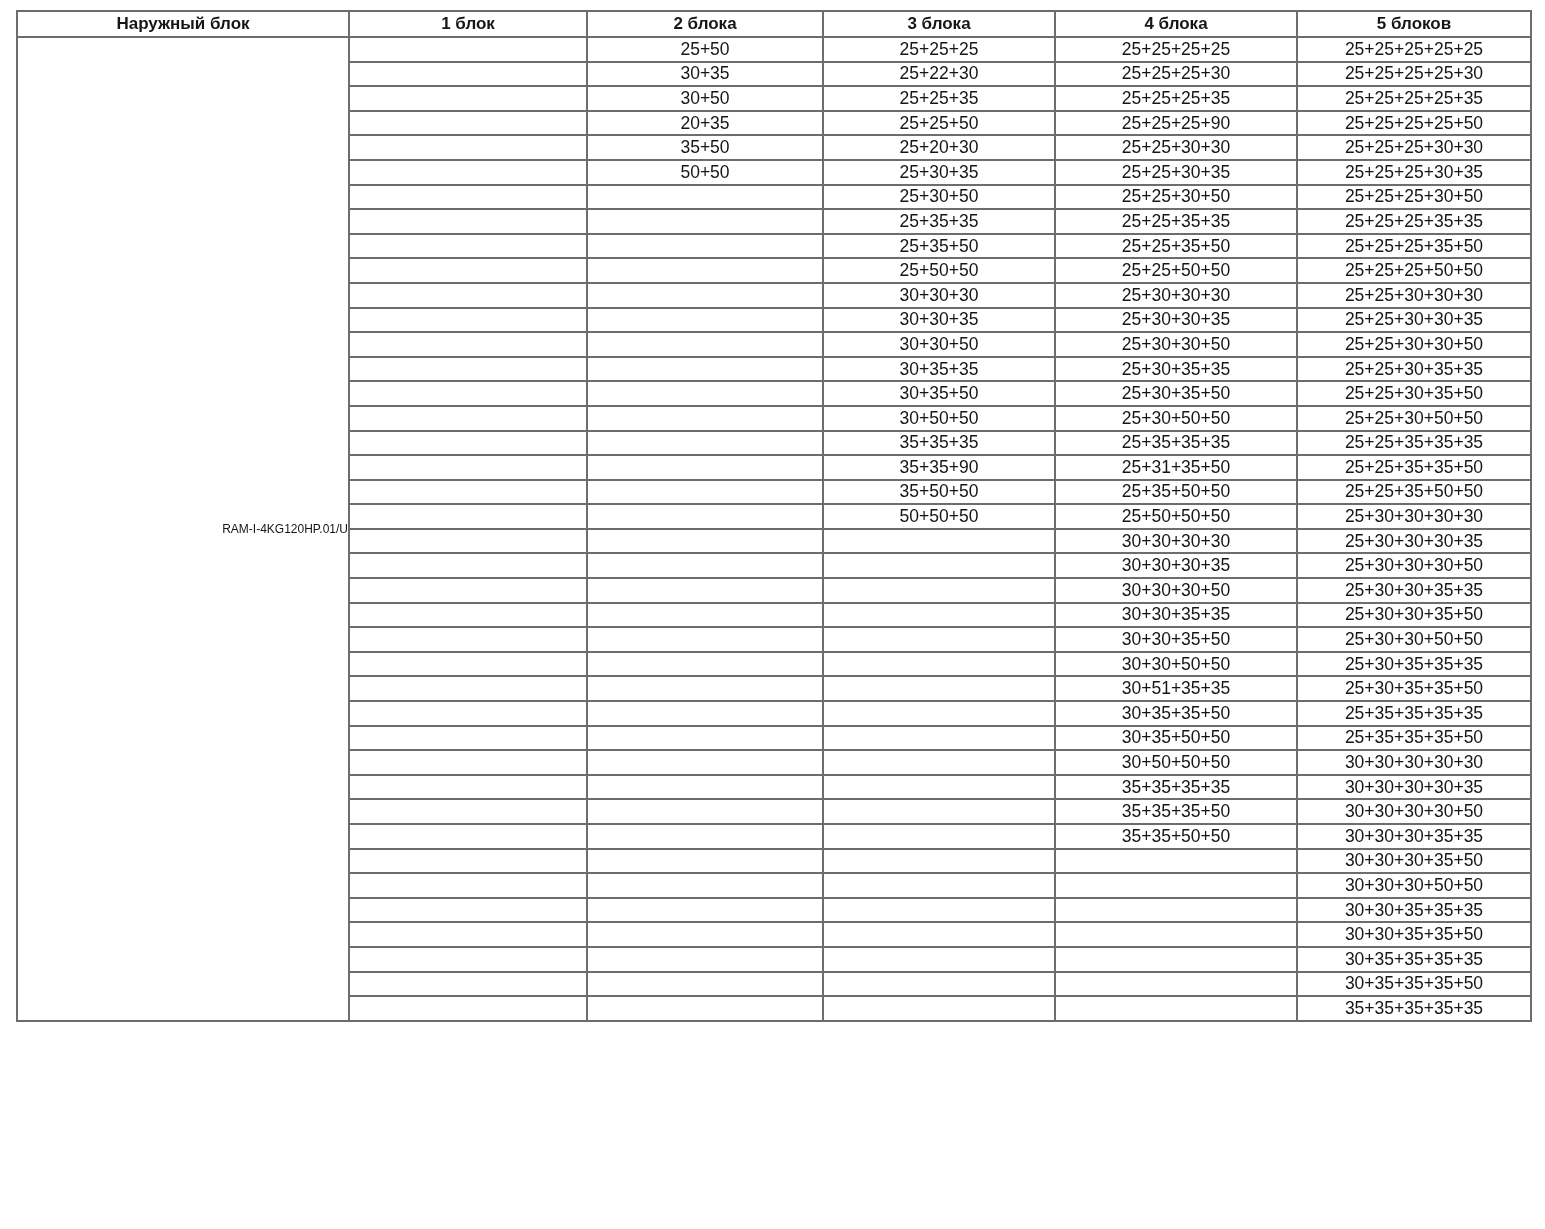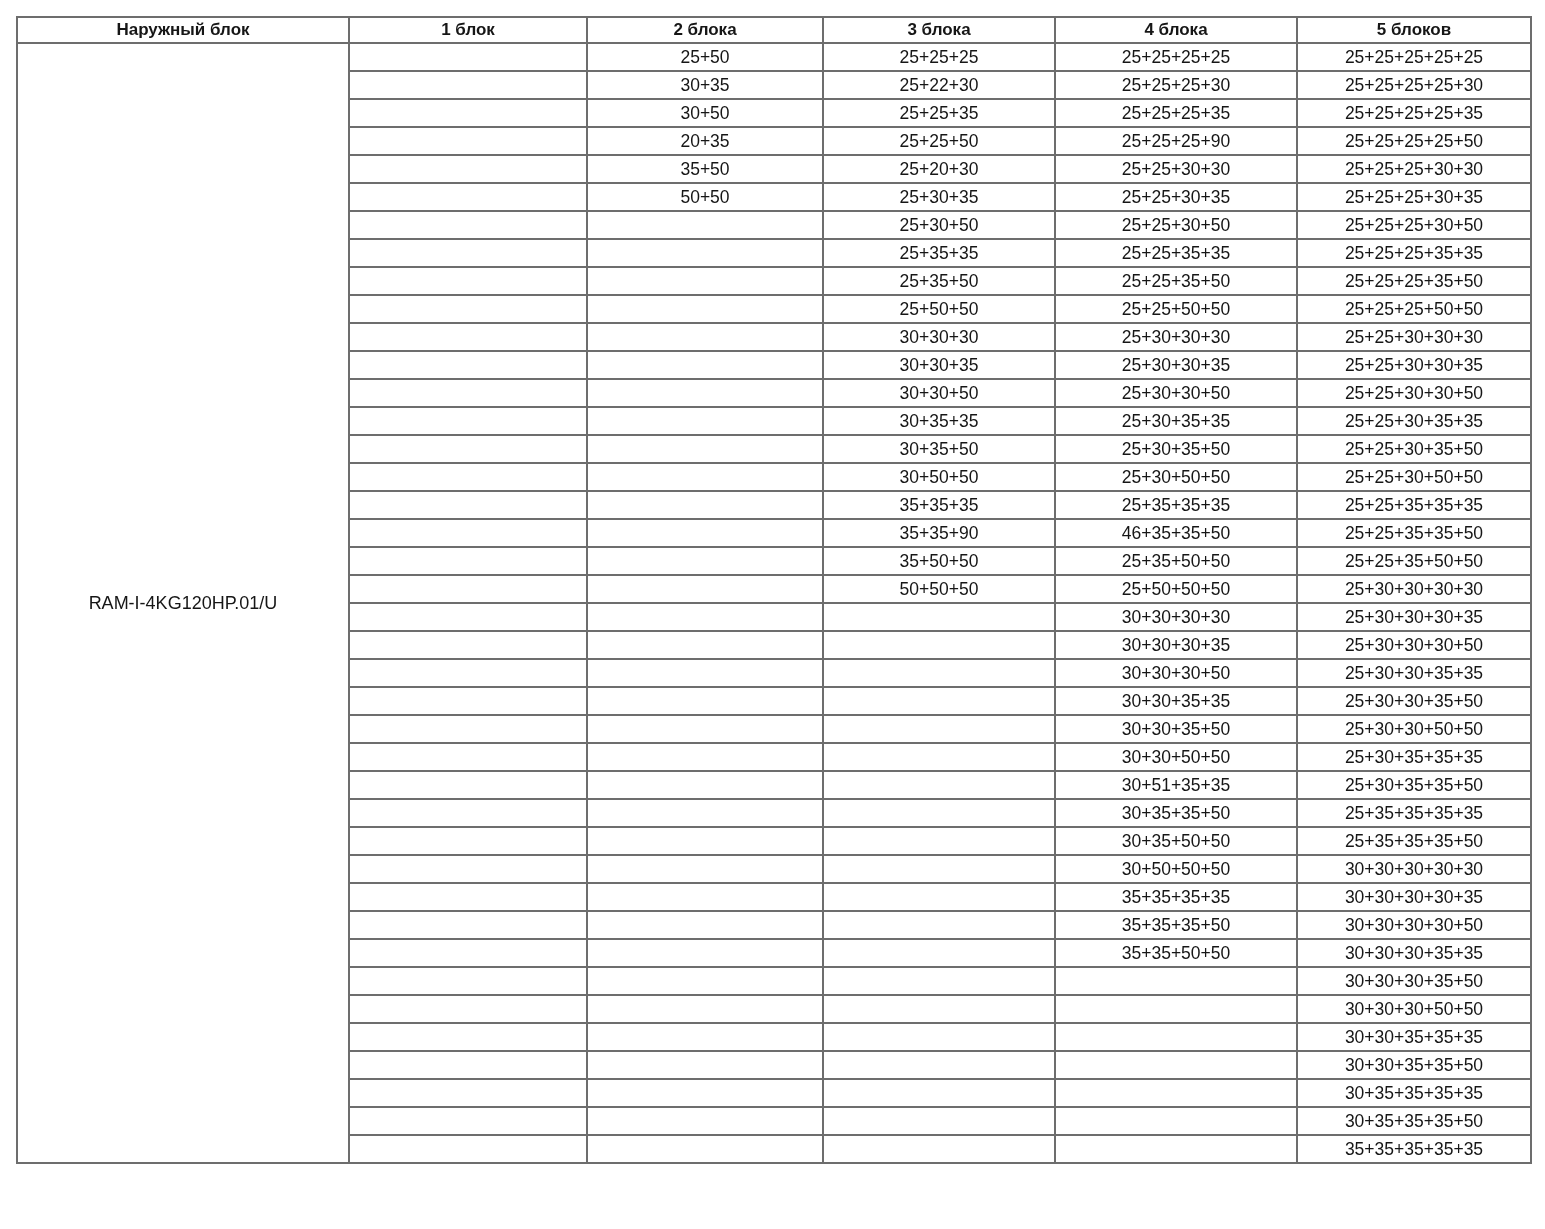--- a/index.html
+++ b/index.html
@@ -24,9 +24,9 @@
   table.combo-table {
     position: absolute;
     left: 16px;
-    top: 16px;
+    top: 10px;
     width: 1514px;
-    height: 1148px;
+    height: 1012px;
     border-collapse: collapse;
     table-layout: fixed;
   }

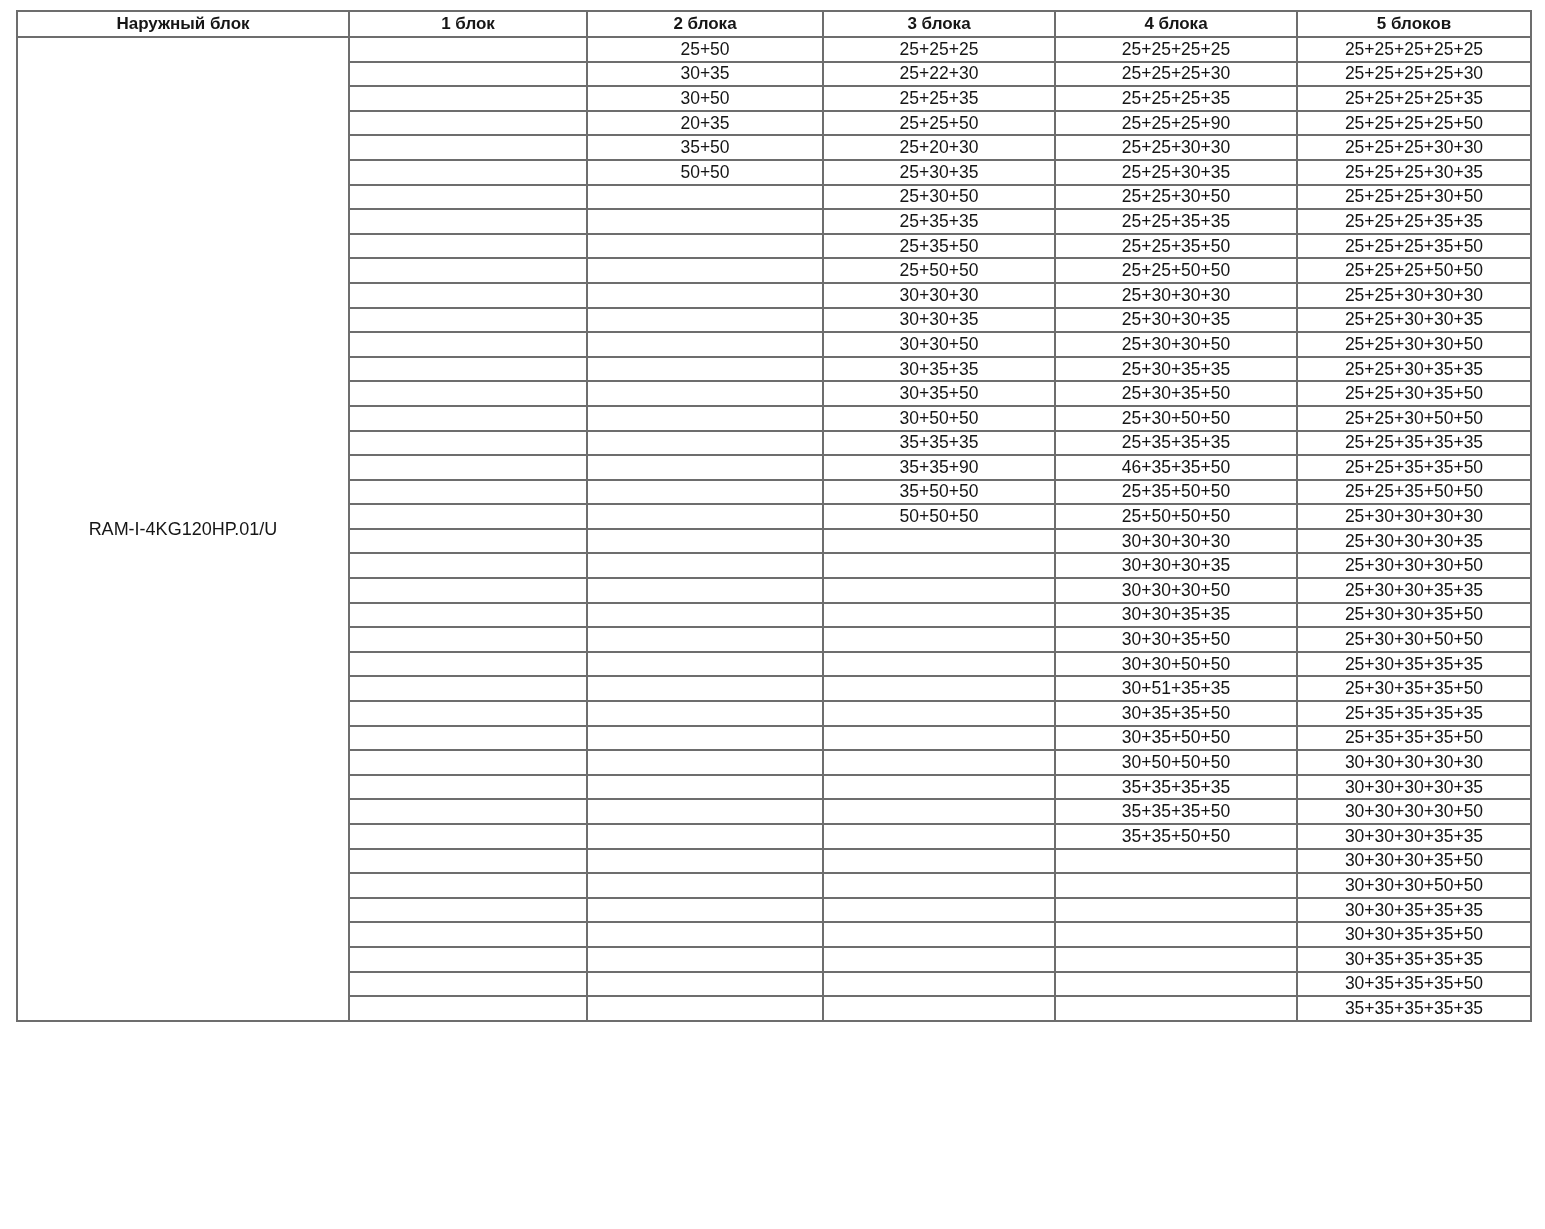--- a/index.html
+++ b/index.html
@@ -209,7 +209,7 @@
           <td></td>
           <td></td>
           <td>35+35+90</td>
-          <td>46+35+35+50</td>
+          <td>25+31+35+50</td>
           <td>25+25+35+35+50</td>
         </tr>
         <tr>

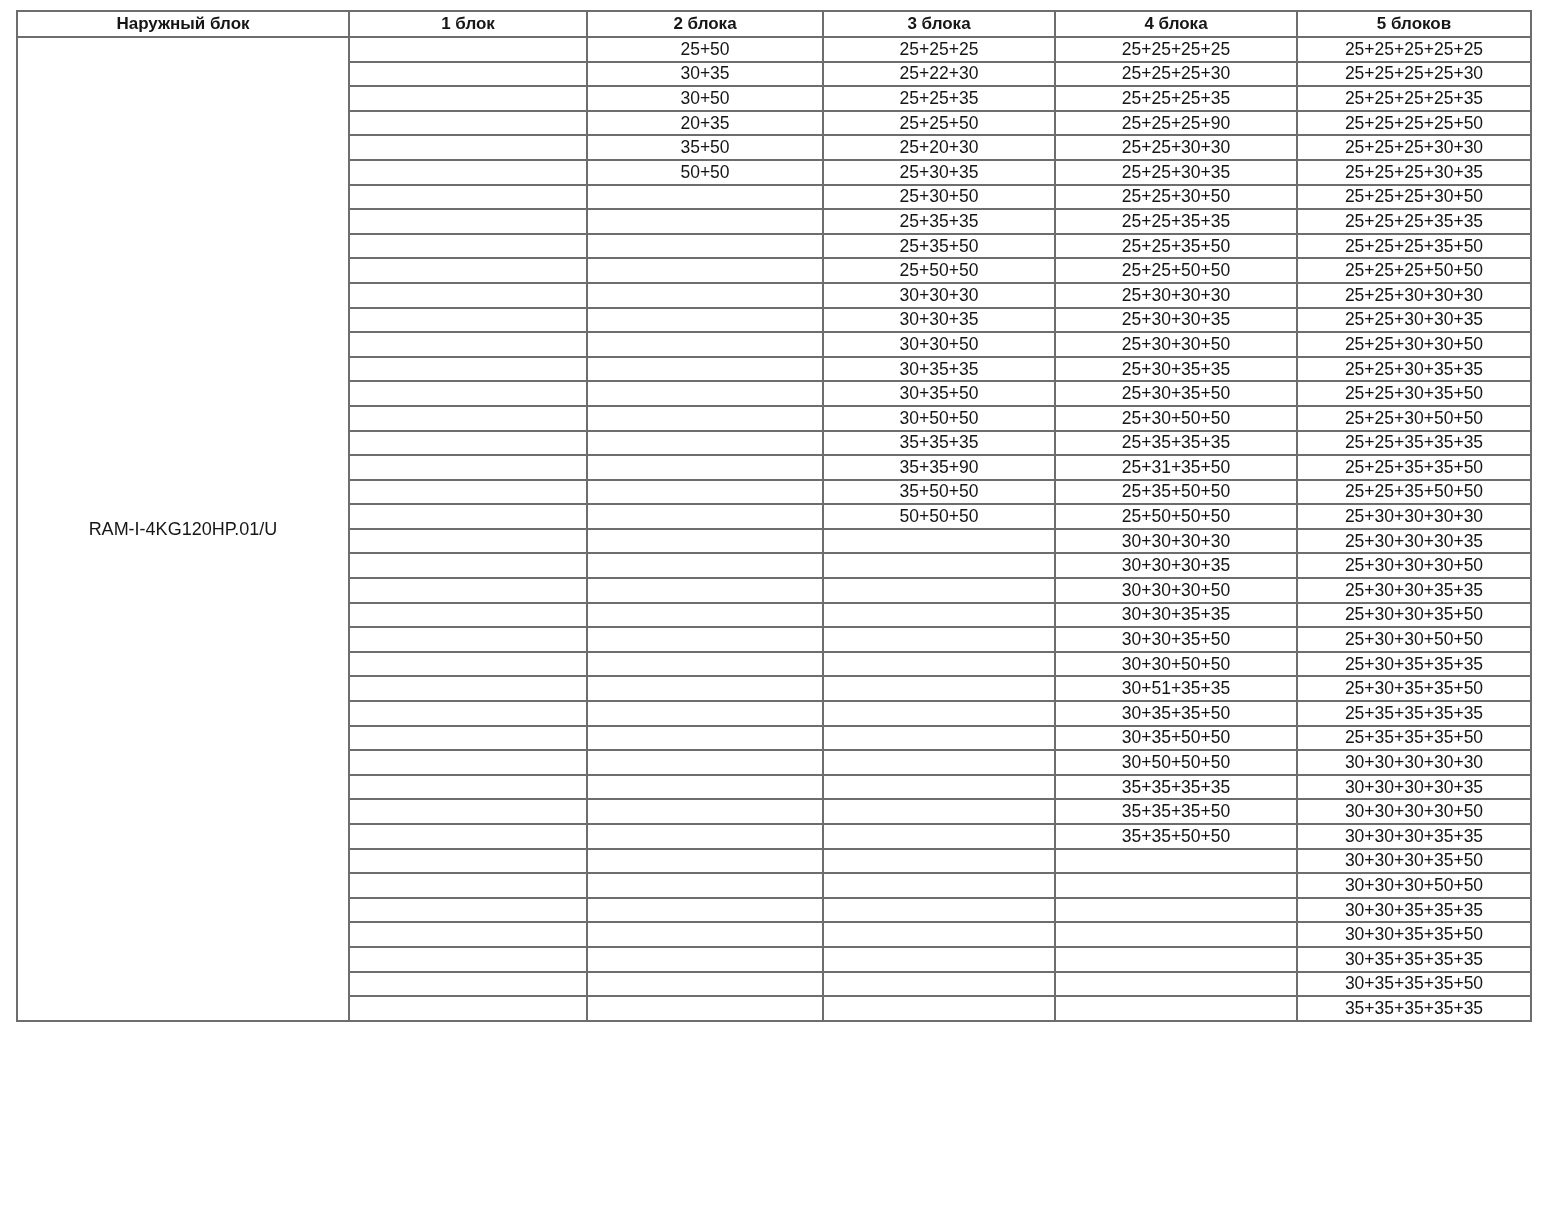--- a/index.html
+++ b/index.html
@@ -52,7 +52,8 @@
     white-space: nowrap;
   }
   .combo-table td.outdoor-cell {
-    font-size: 18px;
+    font-size: 12px;
+    text-align: right;
   }
   col.c0 { width: 332px; }
   col.c1 { width: 238px; }

